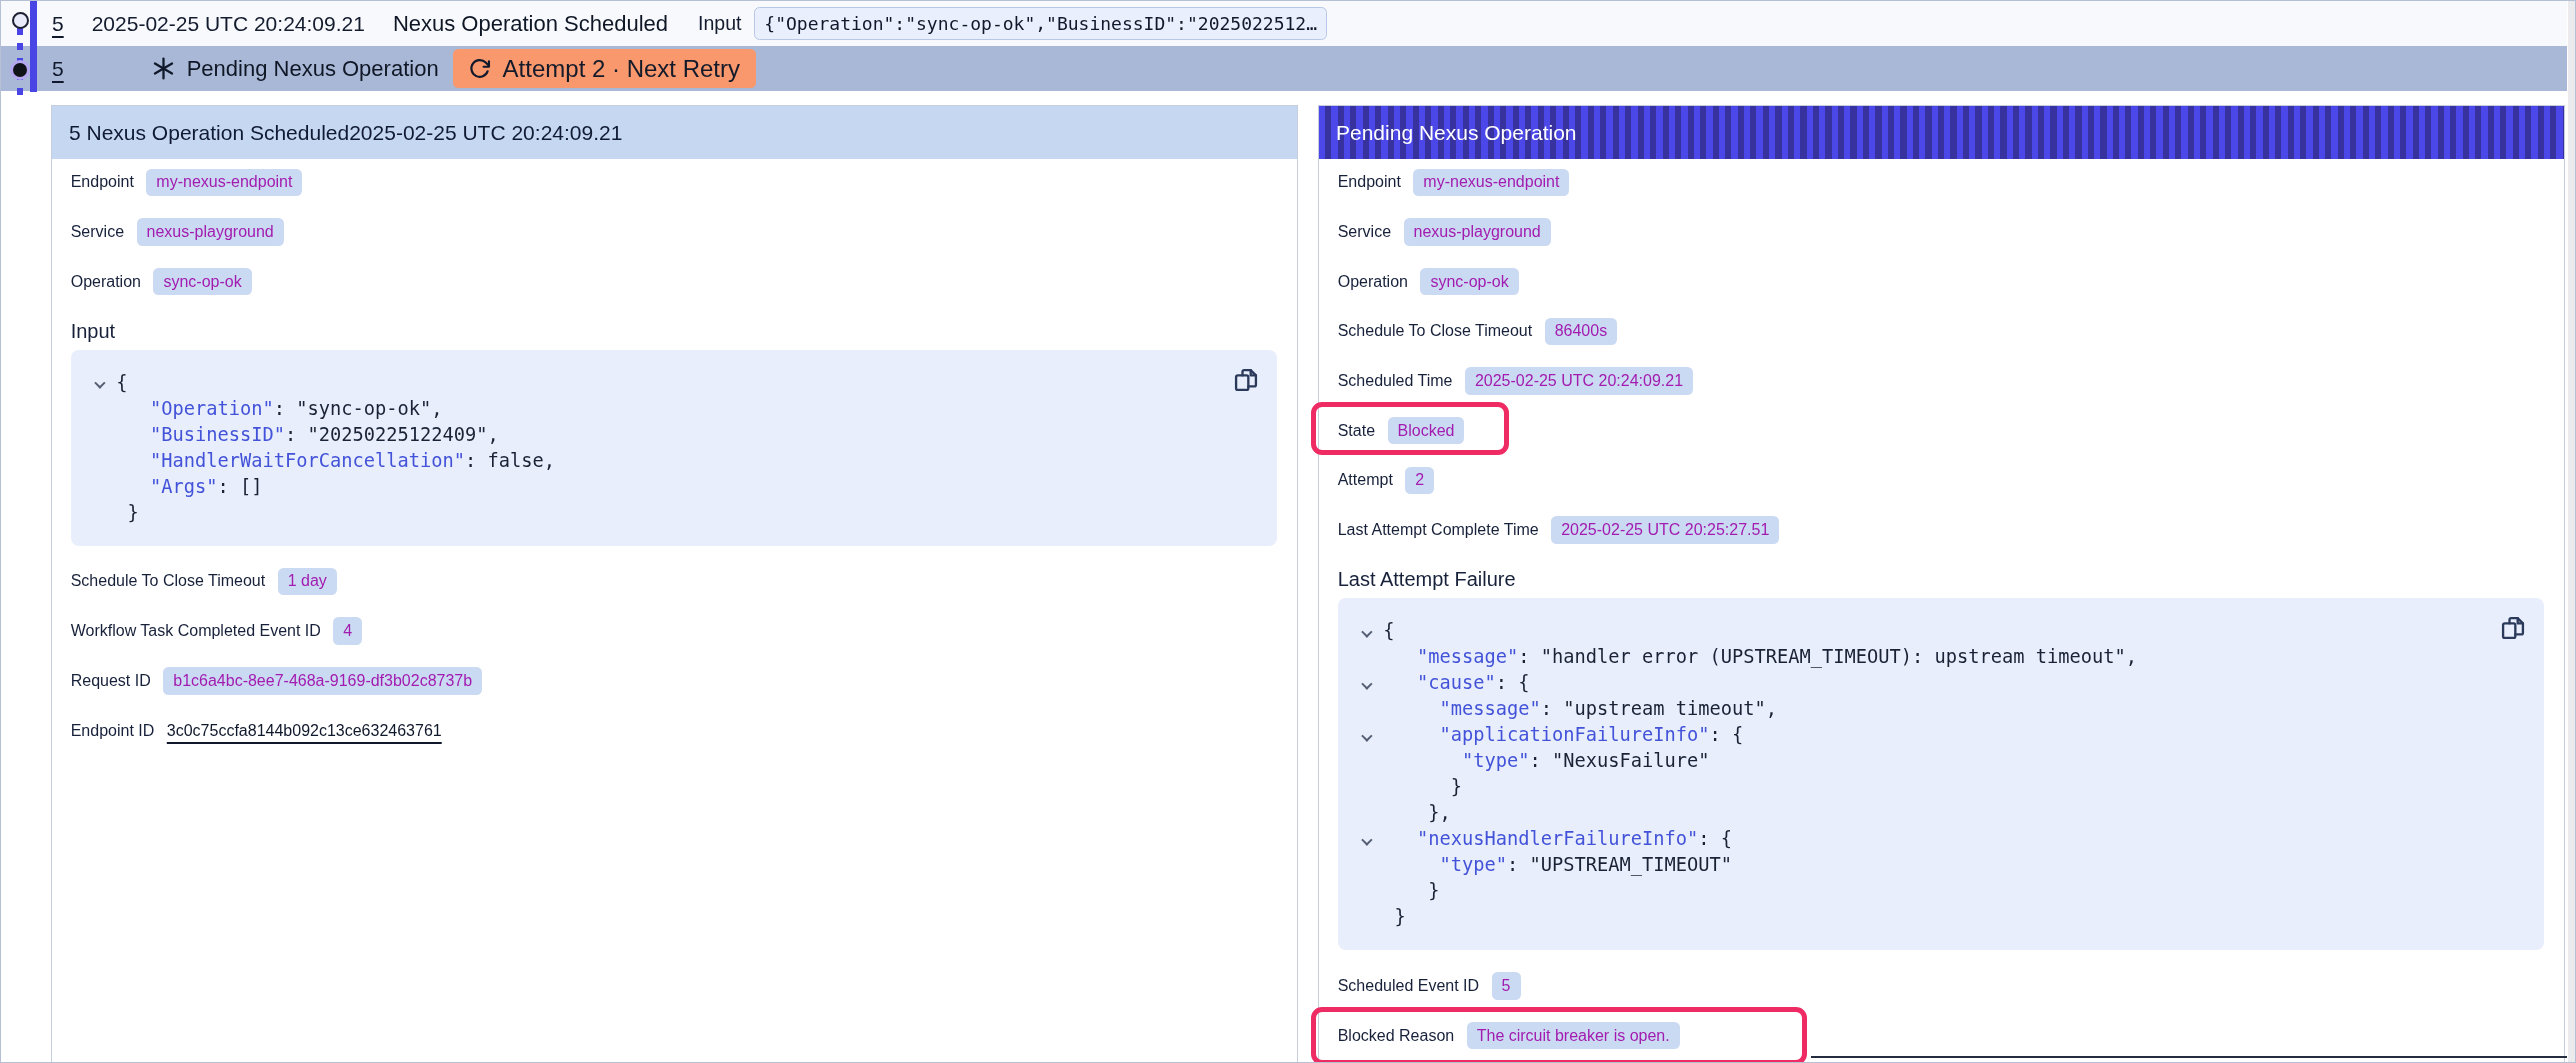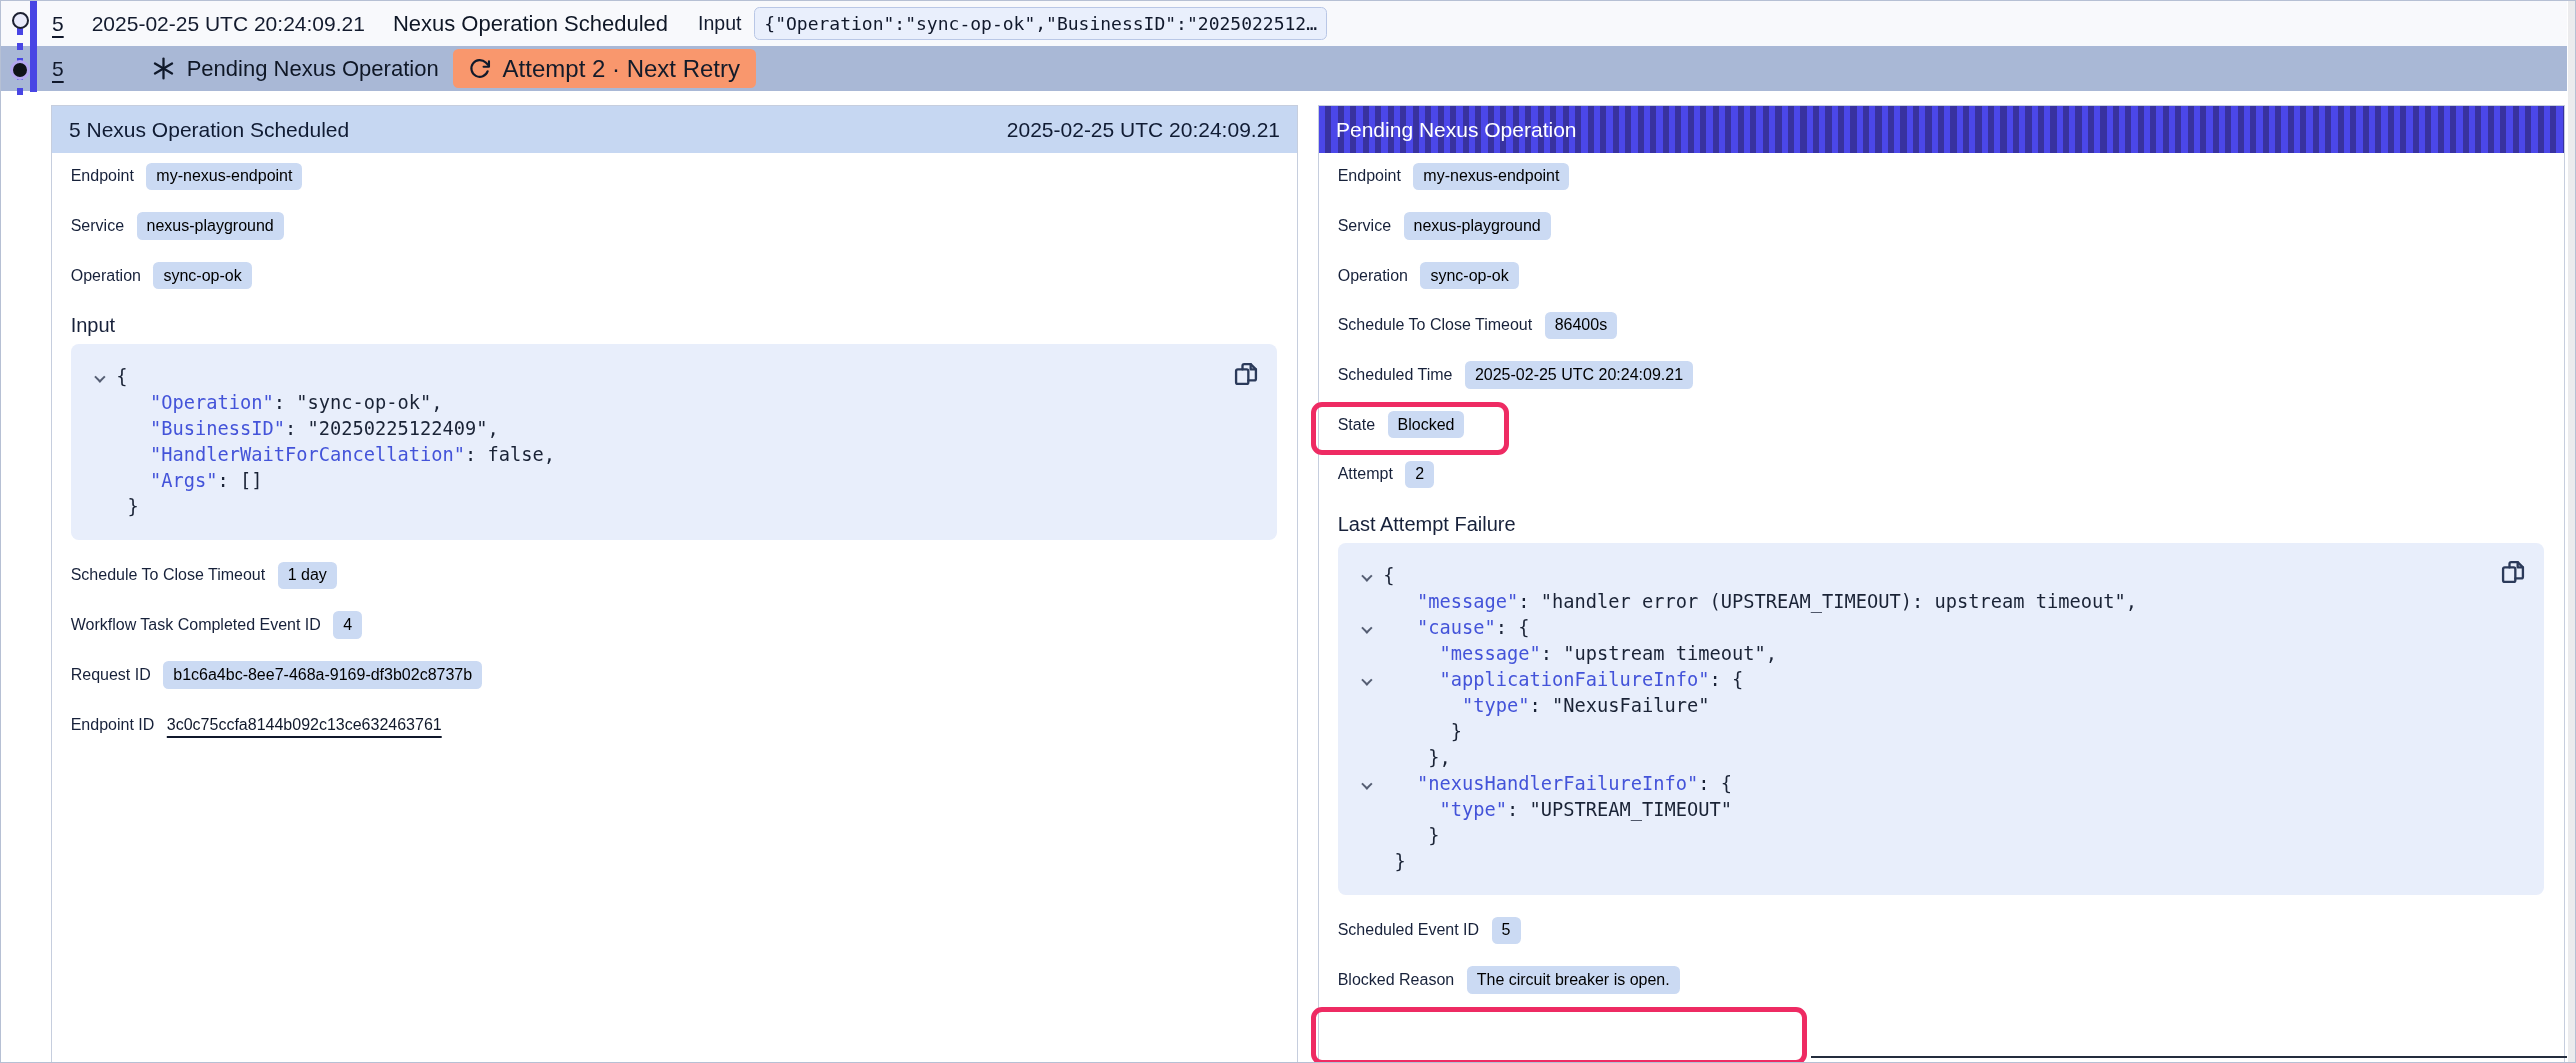--- a/index.html
+++ b/index.html
@@ -46,7 +46,7 @@
   
   .panels { display:flex; gap:20px; padding:14px 0 0 50px; height:971px; overflow:hidden; }
   .panel { width:1247px; flex:none; height:1092px; border:1.6px solid #c6cede; background:#fff; }
-  .panel-header { height:47px; display:flex; align-items:center; justify-content:space-between;
+  .panel-header { height:53px; display:flex; align-items:center; justify-content:flex-start;
                   padding:0 17px; font-size:21px; color:#101b33; }
   .hdr-left { background:#c6d7f2; }
   .hdr-striped { background:repeating-linear-gradient(to right,#4b47e9 0 6.2px,#38329f 6.2px 12.5px);

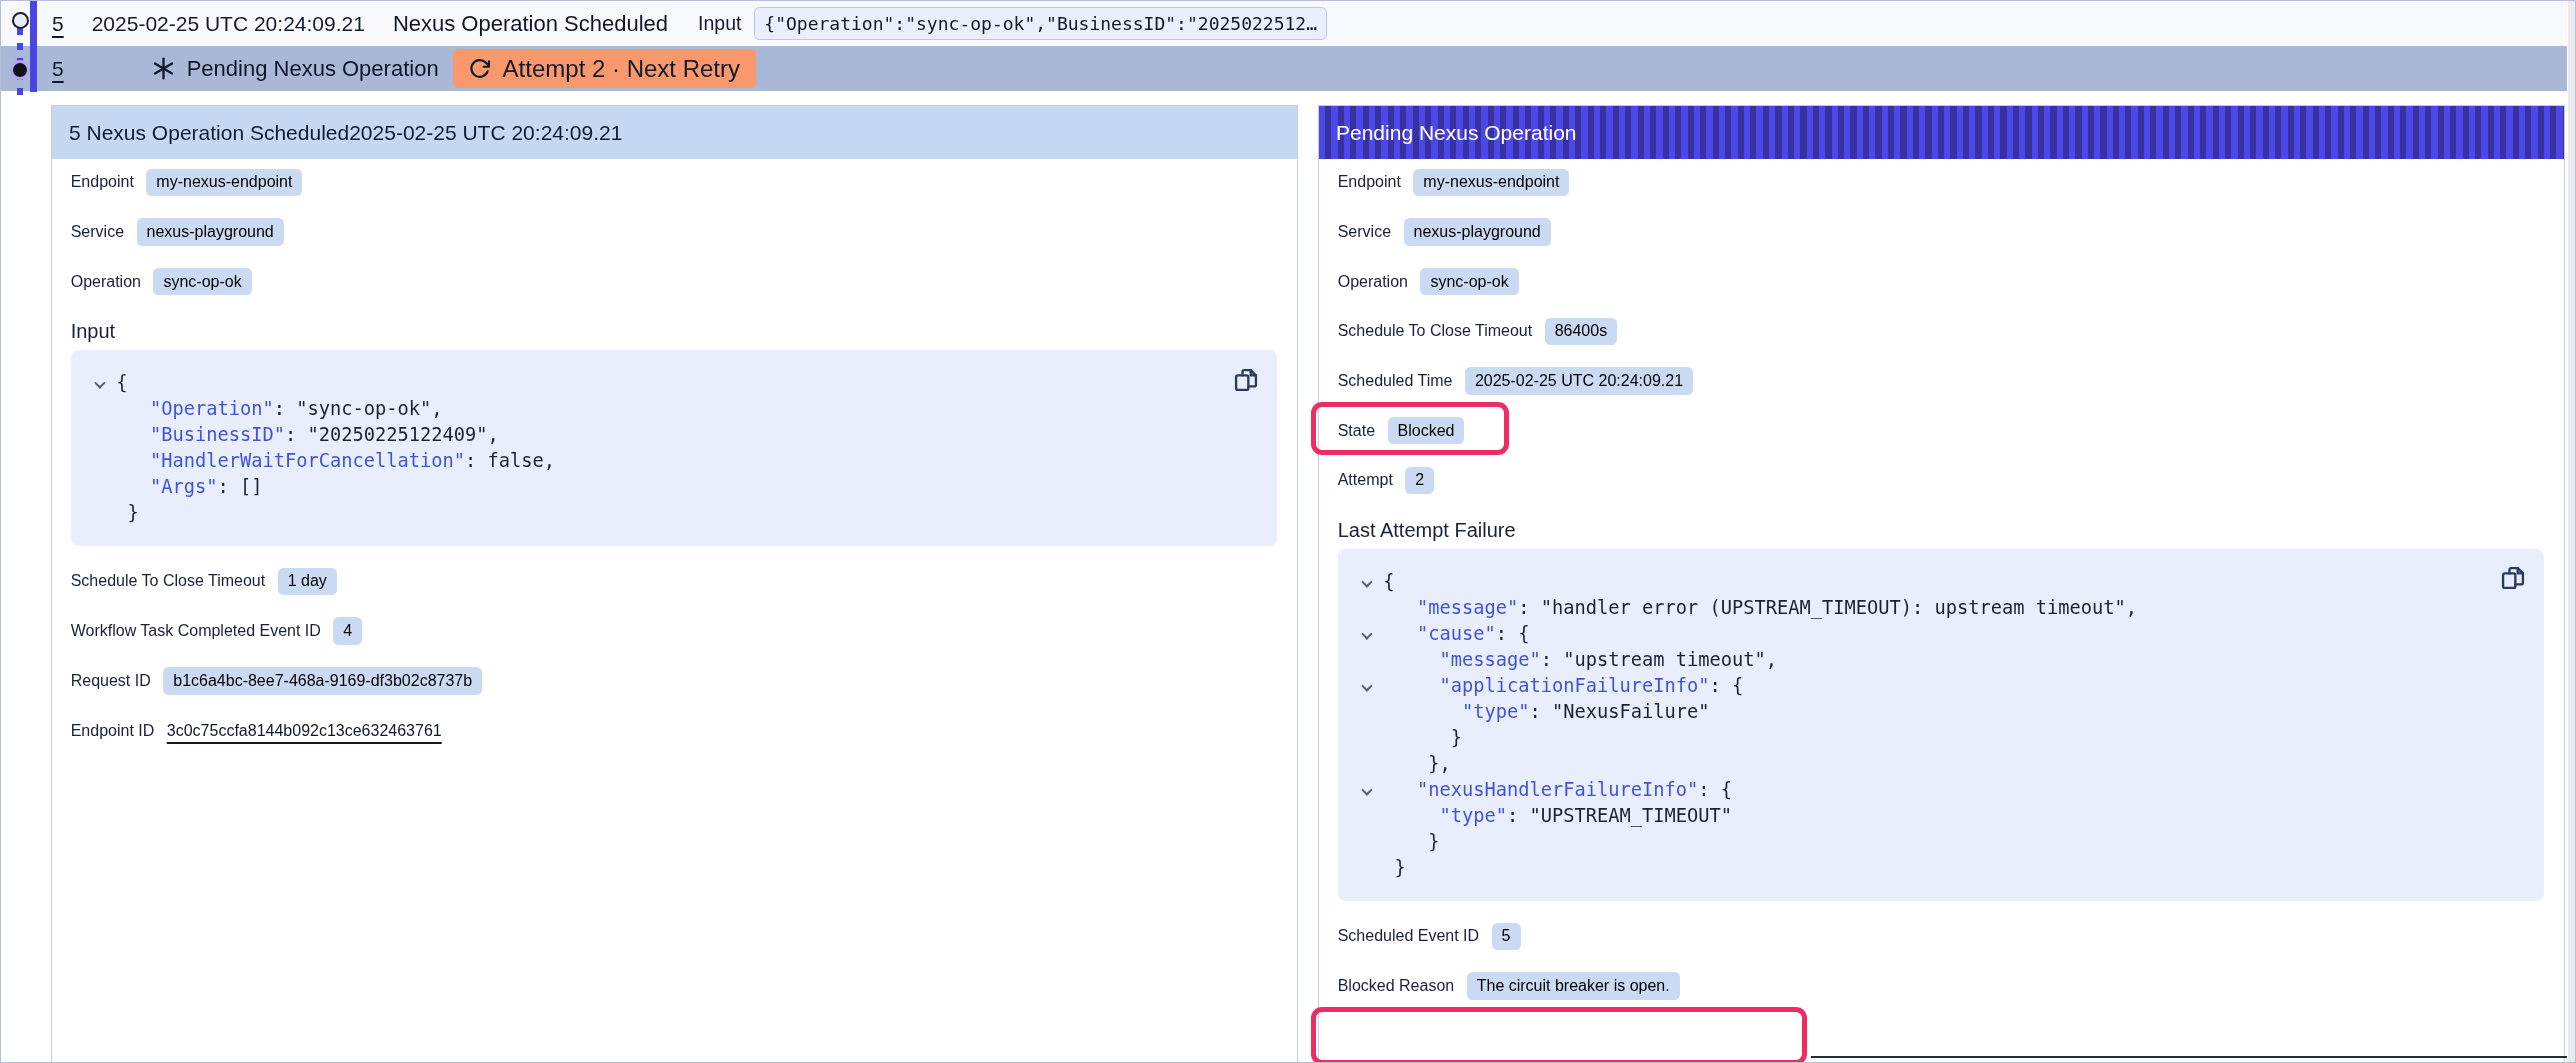--- a/index.html
+++ b/index.html
@@ -55,7 +55,7 @@
 
   .field { display:flex; align-items:center; gap:12.5px; min-height:31px;
            margin-bottom:18.7px; font-size:16px; color:#17213a; }
-  .chip { background:#cbdaf3; border-radius:5.5px; padding:4.7px 10px; color:#000000; white-space:nowrap; }
+  .chip { background:#cbdaf3; border-radius:5.5px; padding:4.7px 10px; color:#a21caf; white-space:nowrap; }
   .link-val { color:#10182b; text-decoration:underline; text-underline-offset:5.5px;
               text-decoration-thickness:1.6px; cursor:pointer; }
   .section-label { font-size:20px; color:#17213a; min-height:31px; display:flex; align-items:center; }

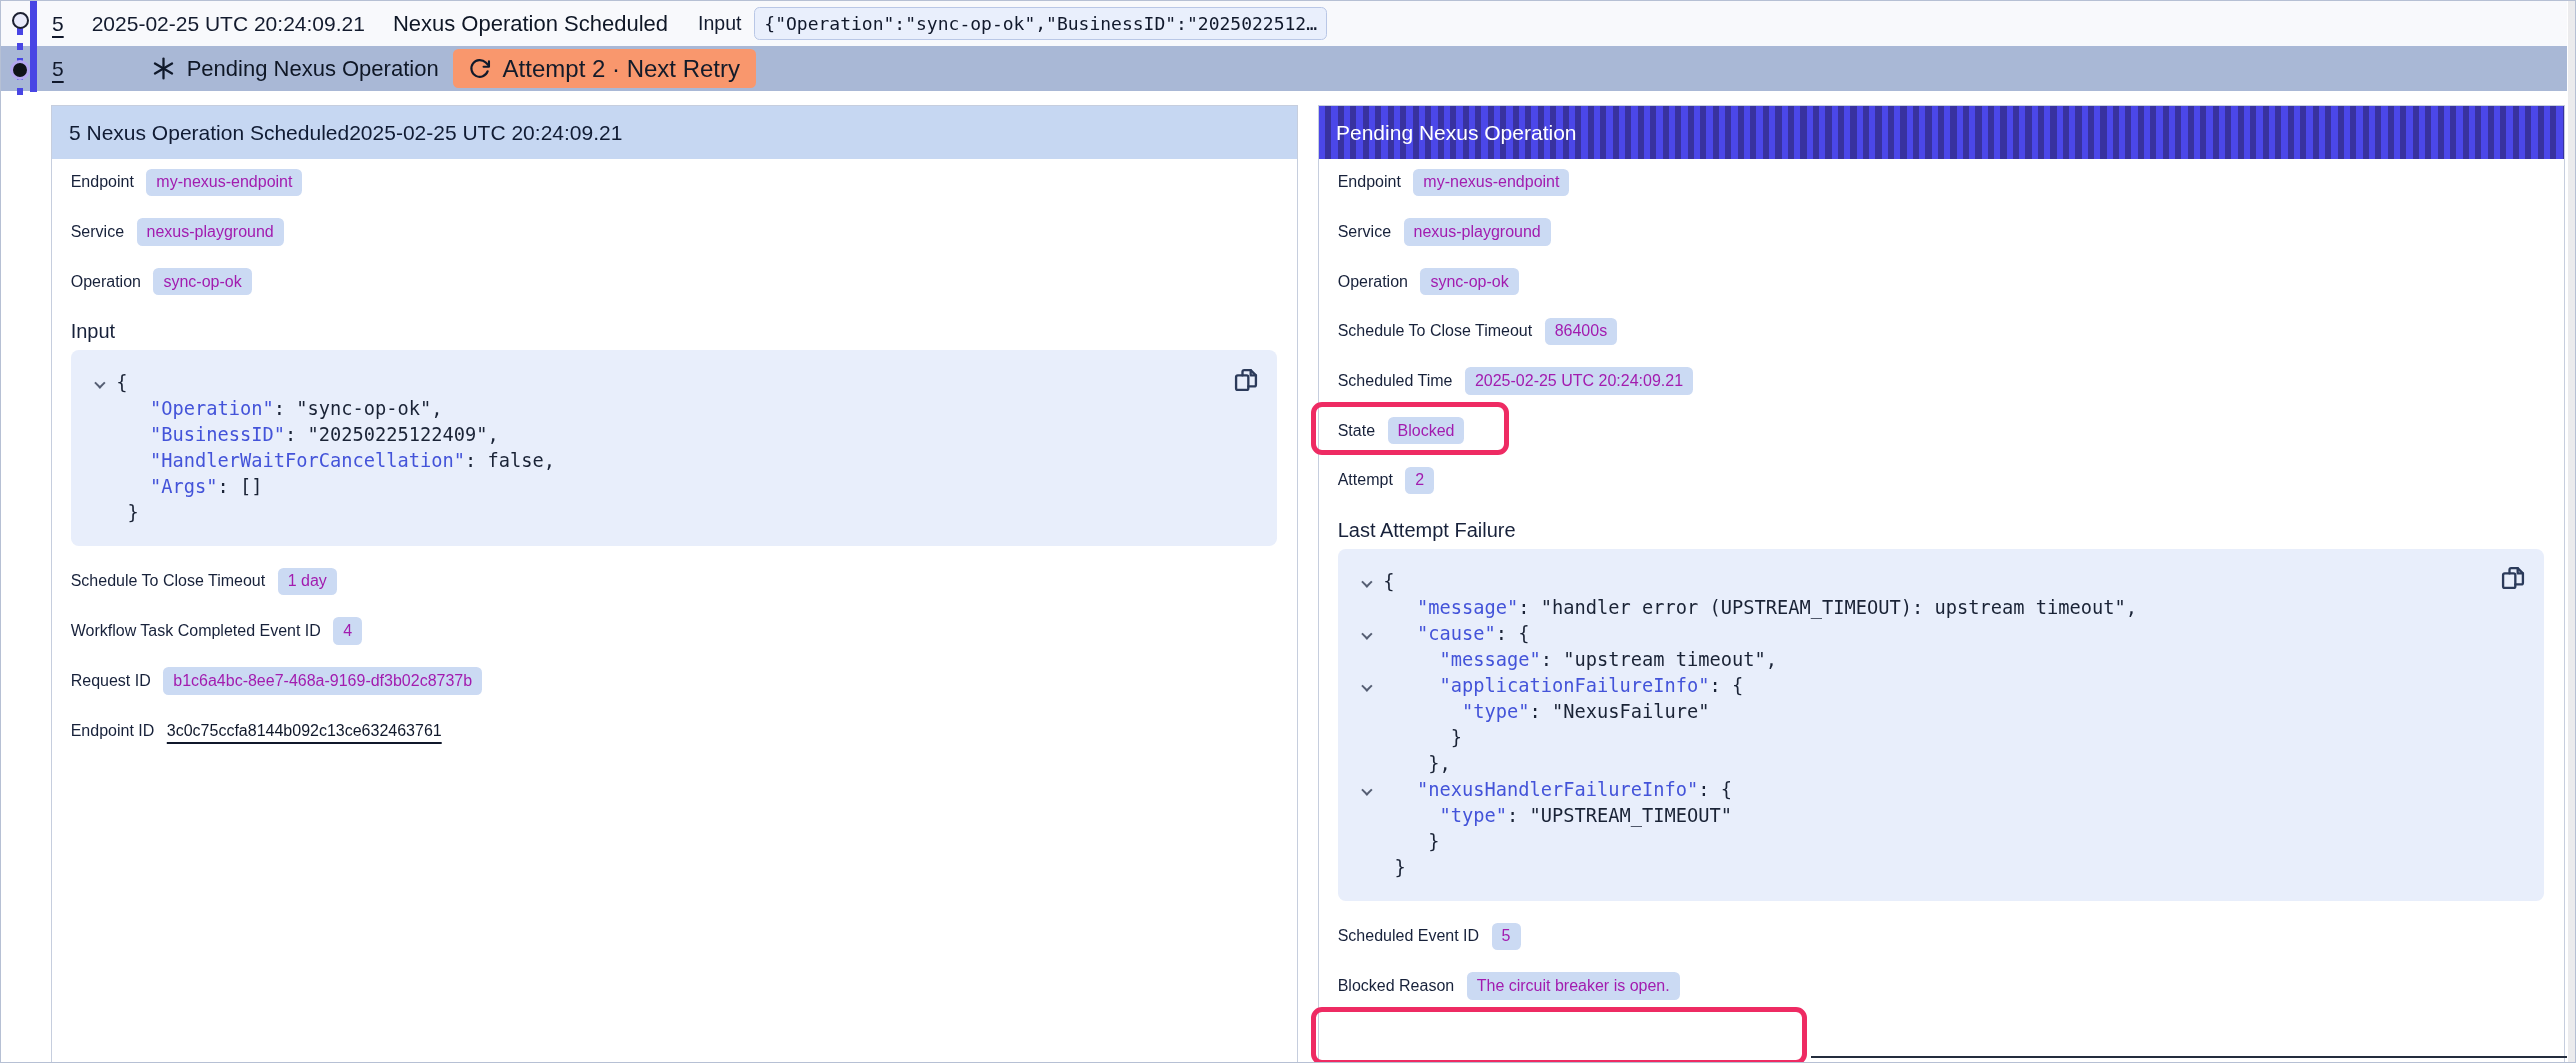--- a/index.html
+++ b/index.html
@@ -243,6 +243,10 @@
           <span>Attempt</span>
           <span class="chip">2</span>
         </div>
+        <div class="field">
+          <span>Last Attempt Complete Time</span>
+          <span class="chip">2025-02-25 UTC 20:25:27.51</span>
+        </div>
 
         <div class="section-label">Last Attempt Failure</div>
 

